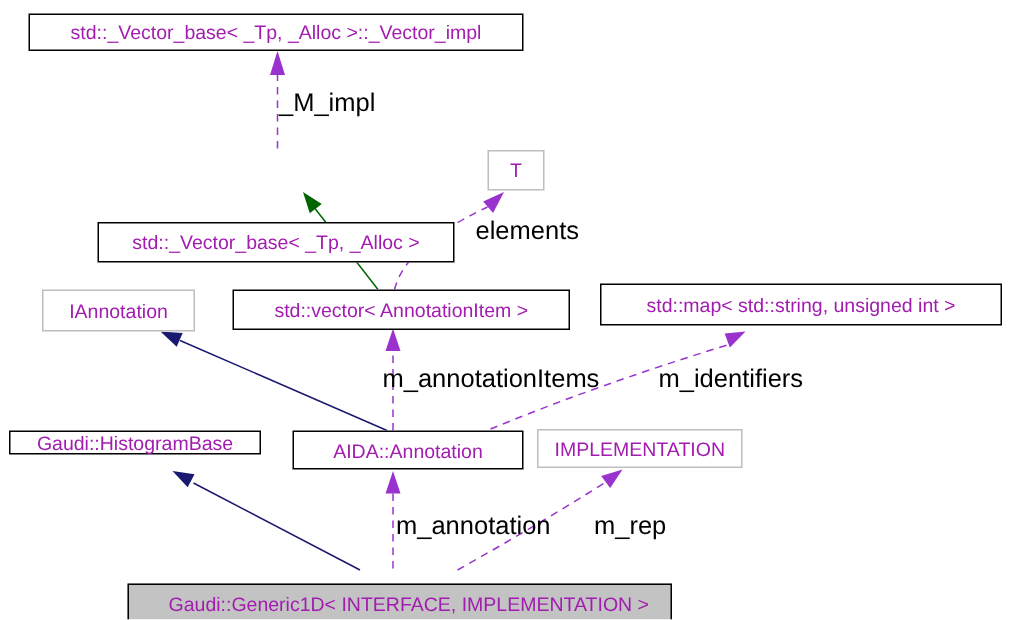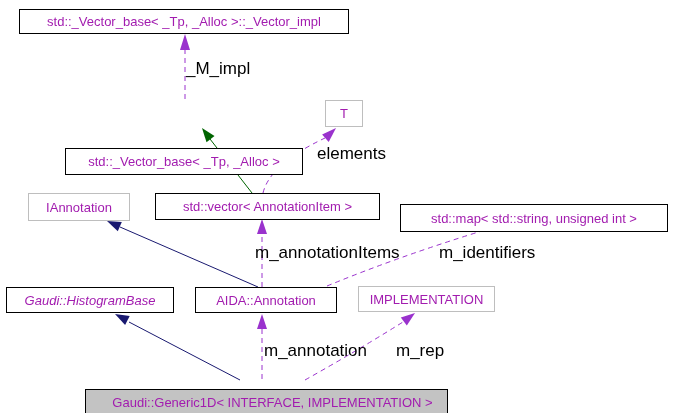--- a/index.html
+++ b/index.html
@@ -113,7 +113,7 @@
 
   <div class="node" style="left:155px; top:193px; width:225px; height:27px;">std::vector&lt; AnnotationItem &gt;</div>
 
-  <div class="node" style="left:400px; top:204px; width:268px; height:28px;">std::map&lt; std::string, unsigned int &gt;</div>
+  <div class="node" style="left:400px; top:189px; width:268px; height:28px;">std::map&lt; std::string, unsigned int &gt;</div>
 
   <div class="node" style="left:6px; top:287px; width:168px; height:26px;font-style:italic;">Gaudi::HistogramBase</div>
 

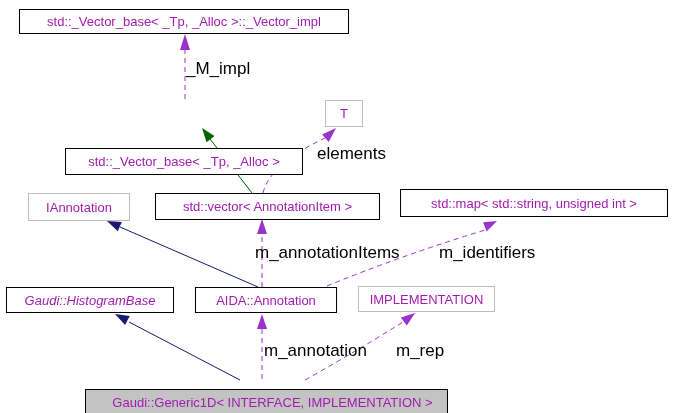--- a/index.html
+++ b/index.html
@@ -115,7 +115,7 @@
 
   <div class="node" style="left:400px; top:189px; width:268px; height:28px;">std::map&lt; std::string, unsigned int &gt;</div>
 
-  <div class="node" style="left:6px; top:287px; width:168px; height:26px;font-style:italic;">Gaudi::HistogramBase</div>
+  <div class="node" style="left:6px; top:287px; width:168px; height:16px;">Gaudi::HistogramBase</div>
 
   <div class="node" style="left:195px; top:287px; width:142px; height:26px;">AIDA::Annotation</div>
 

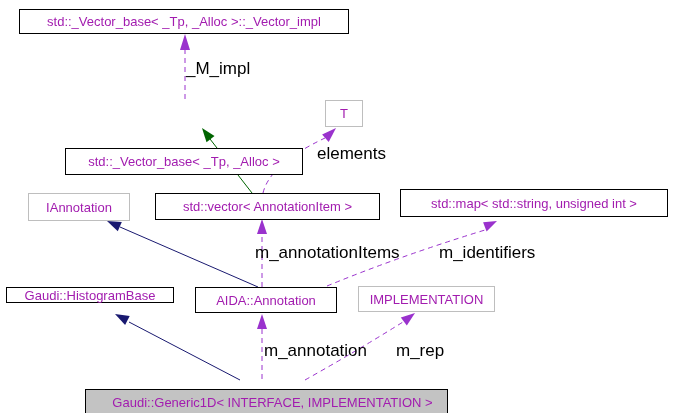--- a/index.html
+++ b/index.html
@@ -117,7 +117,7 @@
 
   <div class="node" style="left:6px; top:287px; width:168px; height:16px;">Gaudi::HistogramBase</div>
 
-  <div class="node" style="left:195px; top:287px; width:142px; height:26px;">AIDA::Annotation</div>
+  <div class="node" style="left:195px; top:287px; width:154px; height:26px;">AIDA::Annotation</div>
 
   <div class="node external" style="left:358px; top:286px; width:137px; height:26px;">IMPLEMENTATION</div>
 

